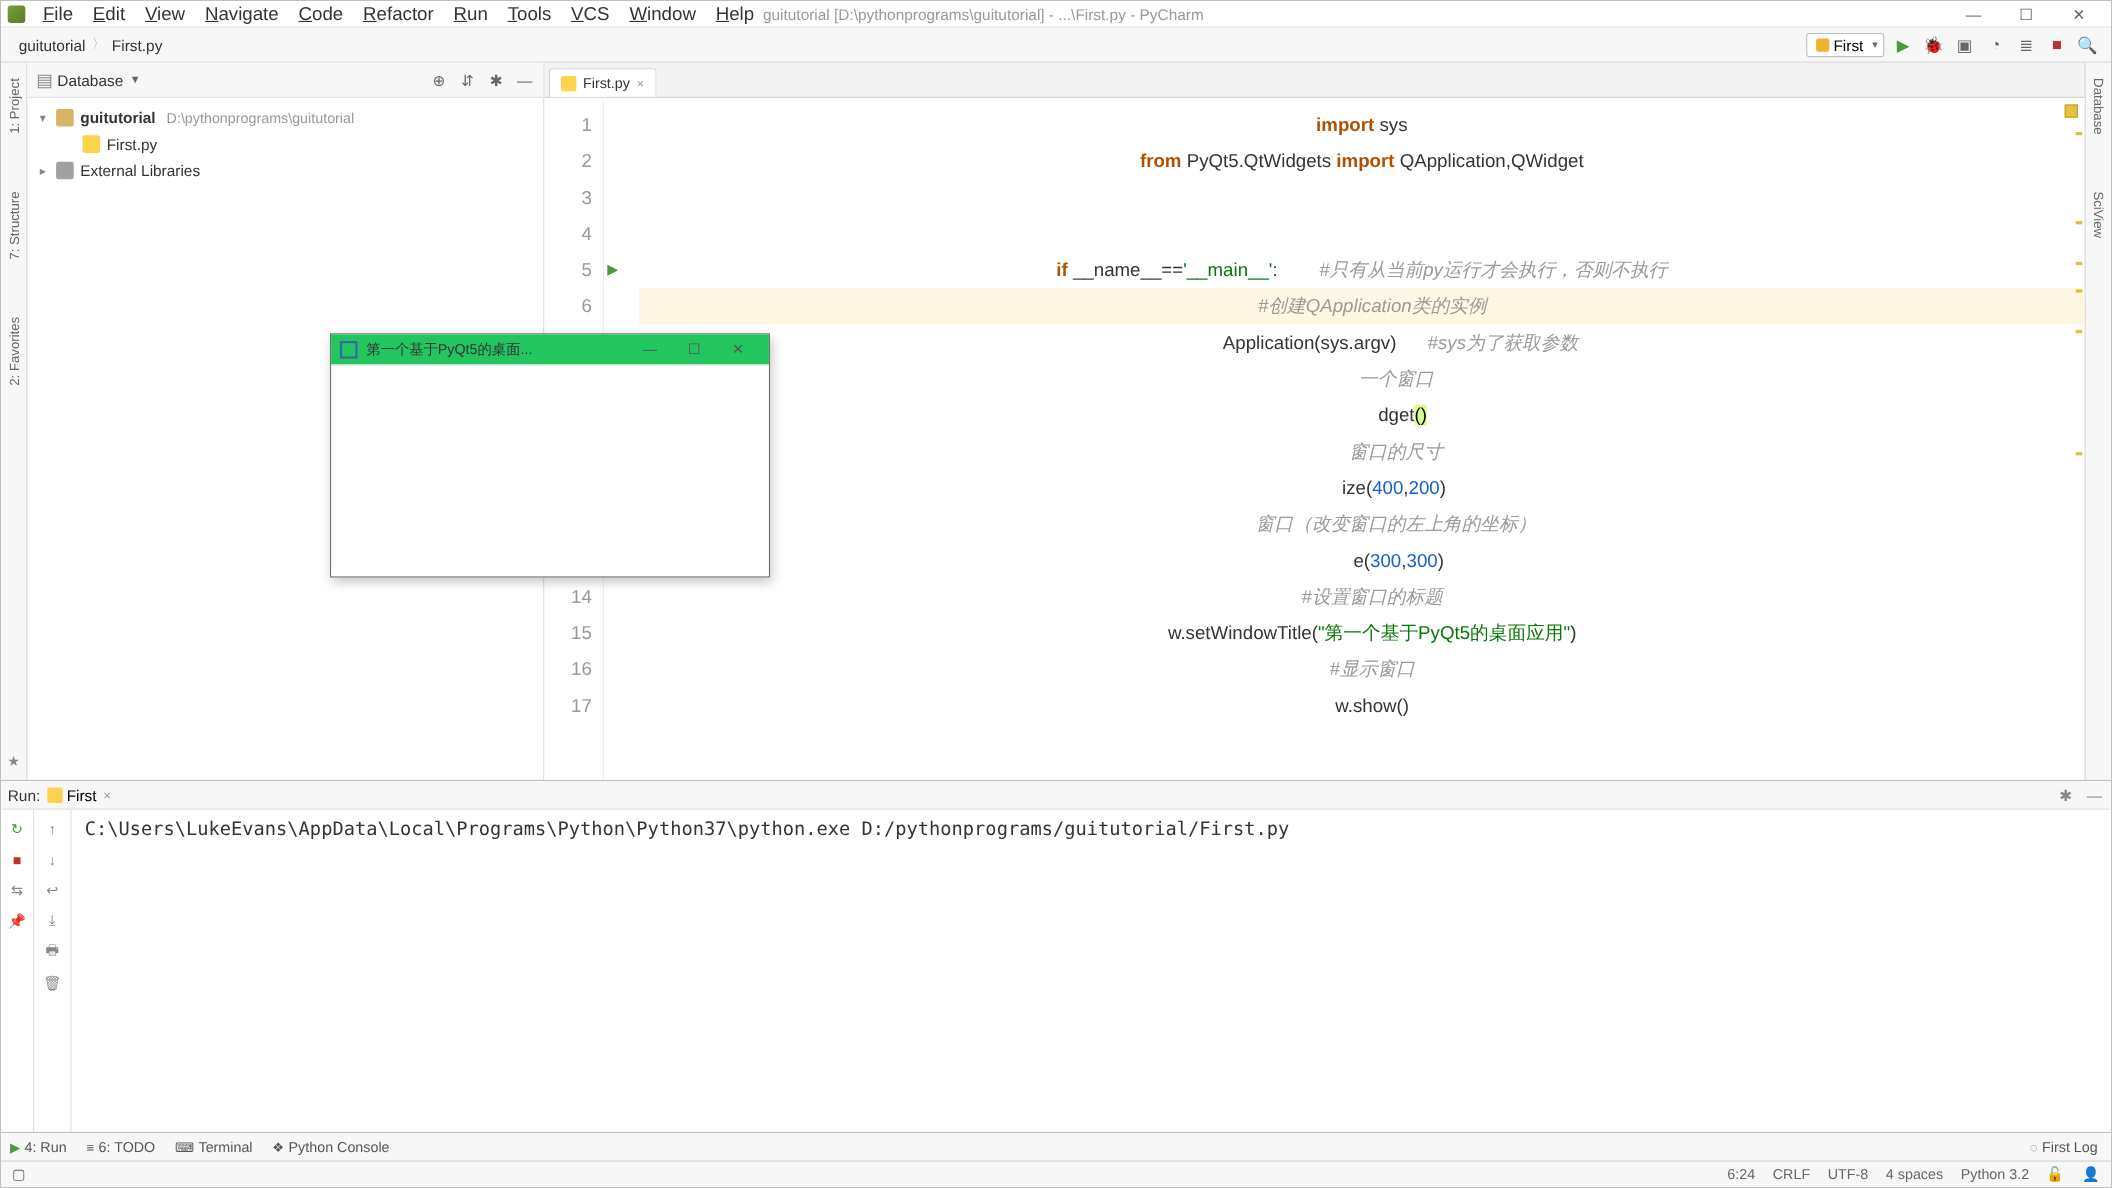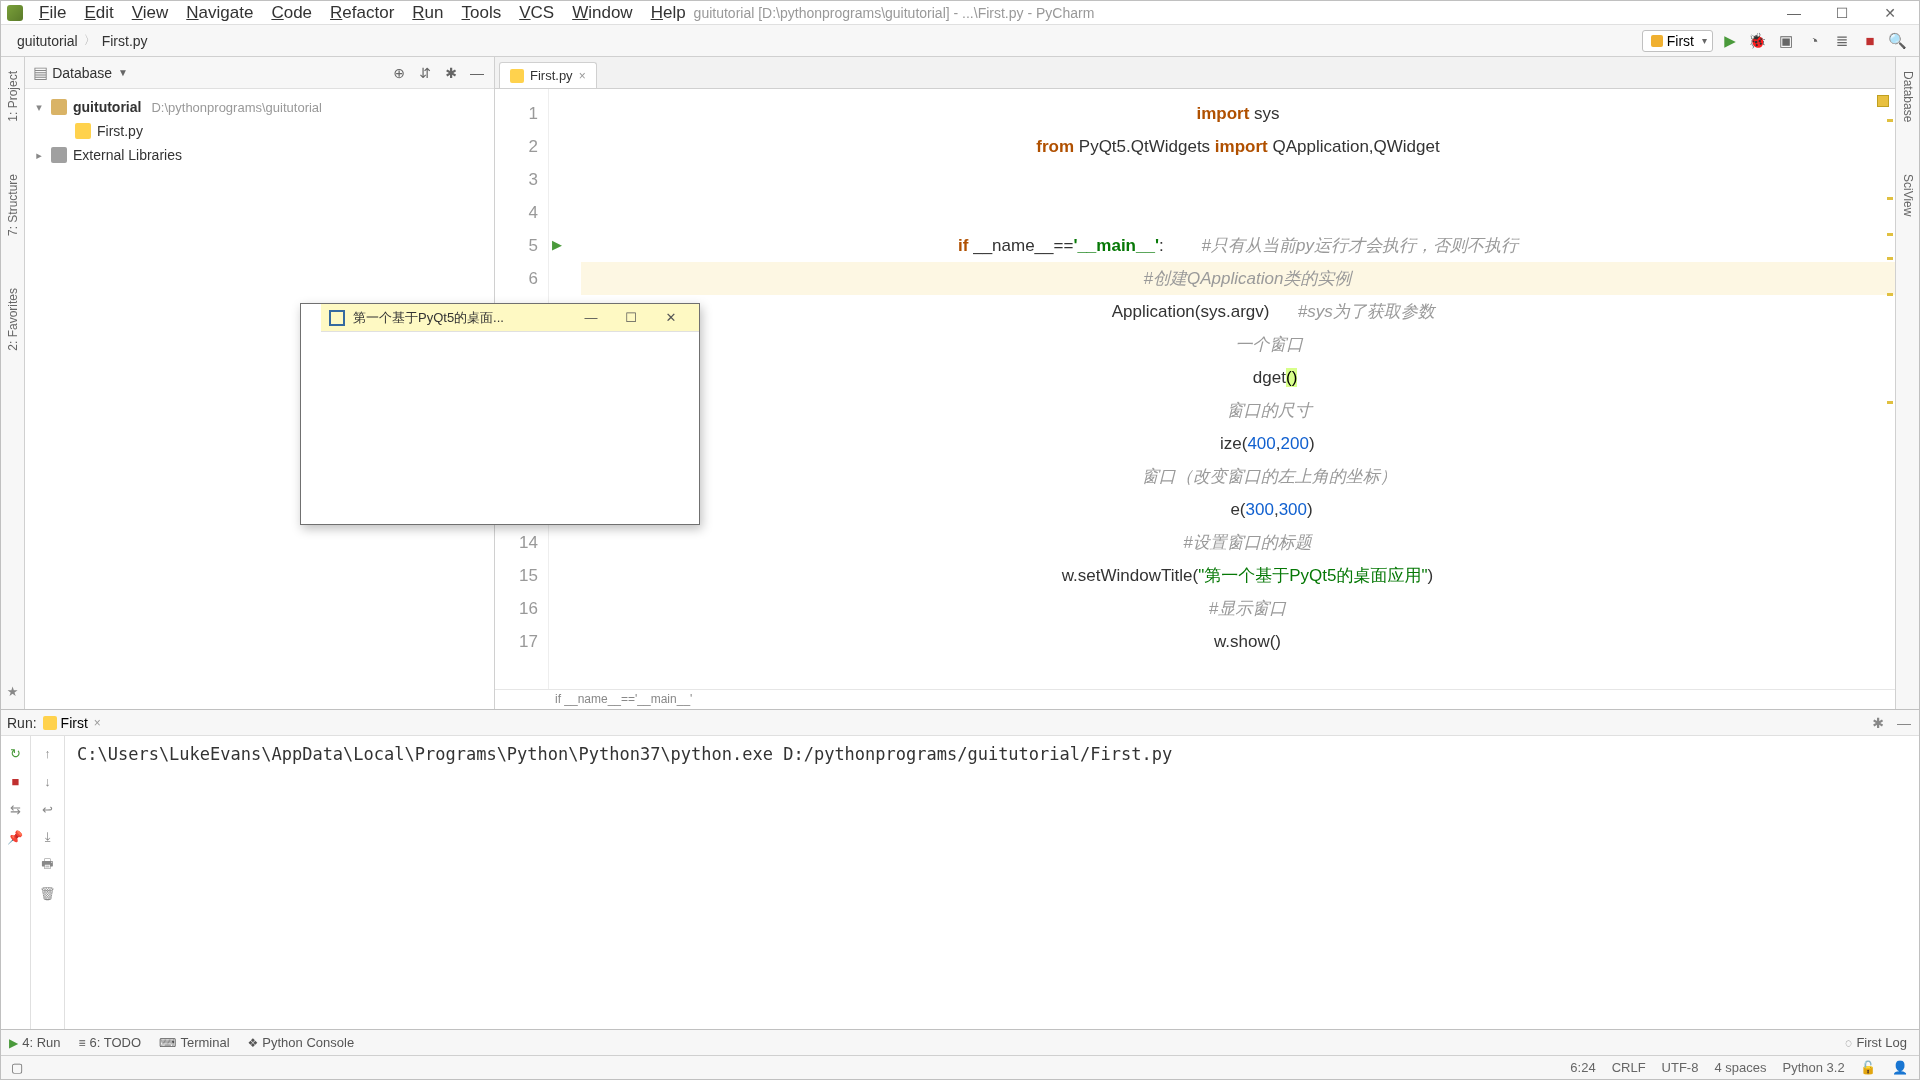--- a/index.html
+++ b/index.html
@@ -68,7 +68,7 @@
 .code .hl-line { background: #fdf7e3; }
 .kw { color: #b05000; font-weight: bold; }
 .str { color: #067806; }
-.str2 { color: #067806; font-weight: bold; }
+.str2 { color: #067806; font-weight: normal; }
 .num { color: #1060d0; }
 .cmt { color: #9a9a9a; font-style: italic; }
 .sym { color: #333; }

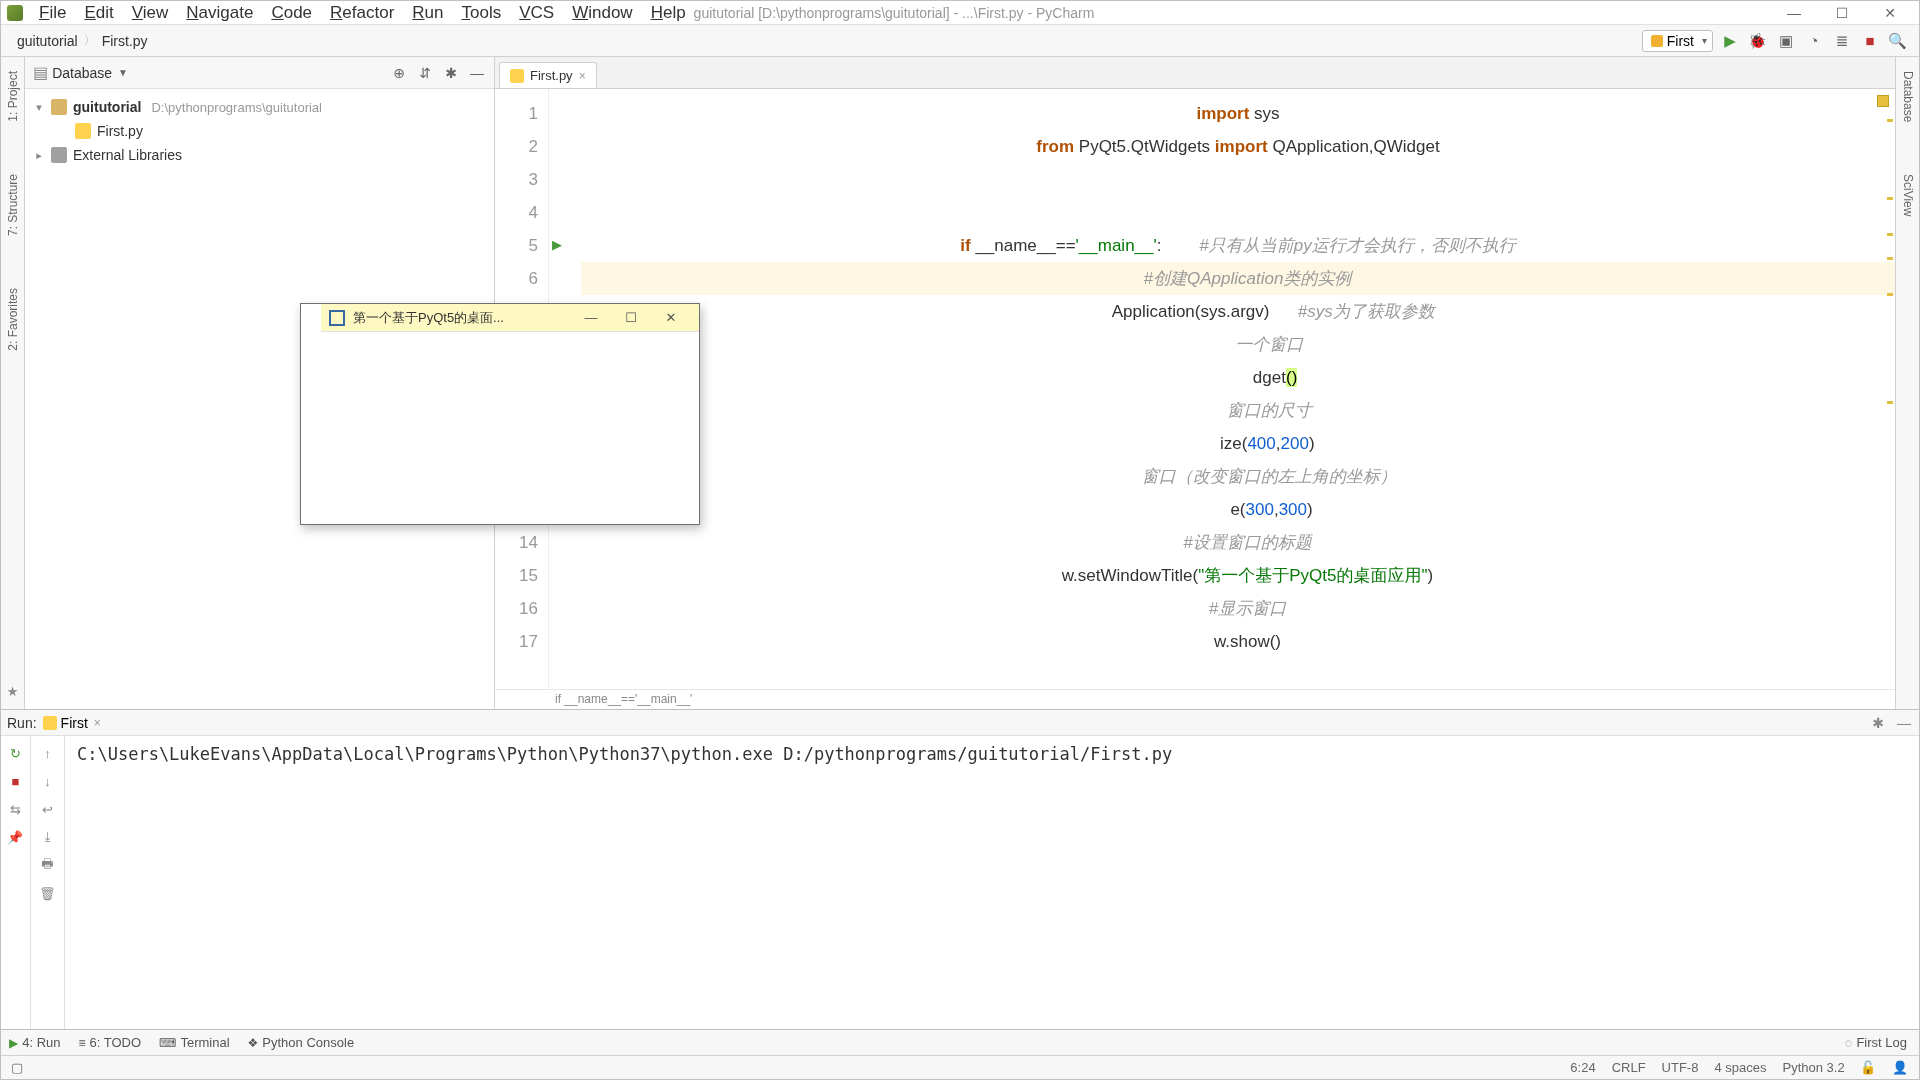--- a/index.html
+++ b/index.html
@@ -109,7 +109,7 @@
 .statusbar .sright { margin-left: auto; display: flex; align-items: center; }
 
 .popup-app { position: absolute; left: 300px; top: 303px; width: 400px; height: 222px; background: #fff; border: 1px solid #707070; box-shadow: 2px 4px 10px rgba(0,0,0,0.25); z-index: 50; }
-.popup-app .pt { height: 28px; display: flex; align-items: center; padding: 0 8px; background: #fef9c3; border-bottom: 1px solid #e0e0e0; margin-left: 20px; }
+.popup-app .pt { height: 28px; display: flex; align-items: center; padding: 0 8px; background: #22c55e; border-bottom: 1px solid #e0e0e0; }
 .popup-app .pt .picon { width: 16px; height: 16px; border: 2px solid #356aa0; margin-right: 8px; }
 .popup-app .pt .ptitle { font-size: 13px; color: #333; flex: 1; overflow: hidden; text-overflow: ellipsis; white-space: nowrap; }
 .popup-app .pt .pbtn { width: 40px; text-align: center; font-size: 13px; color: #555; cursor: pointer; }

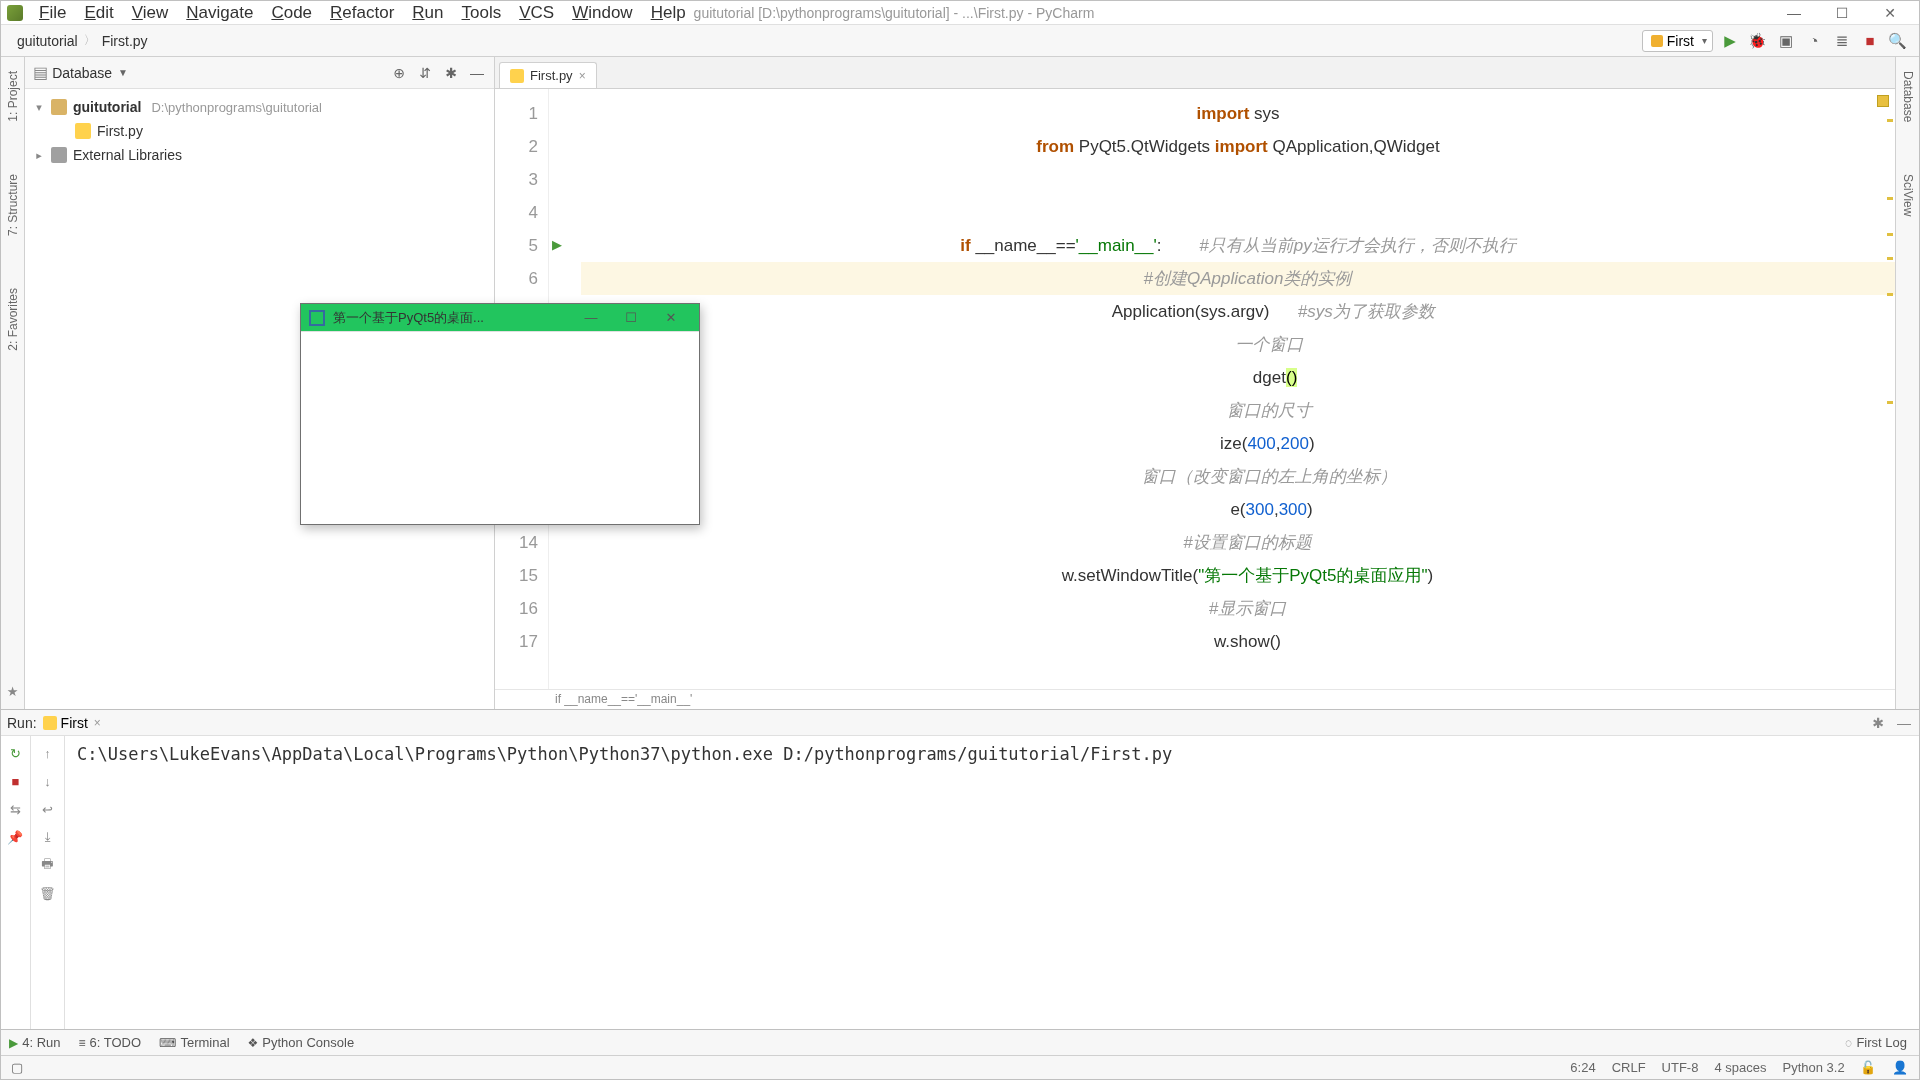--- a/index.html
+++ b/index.html
@@ -243,7 +243,6 @@
             <div class="m" style="top:52%"></div>
         </div>
       </div>
-      <div class="breadcrumb-ed">if __name__=='__main__'</div>
     </div>
 
     <div class="right-gutter">

